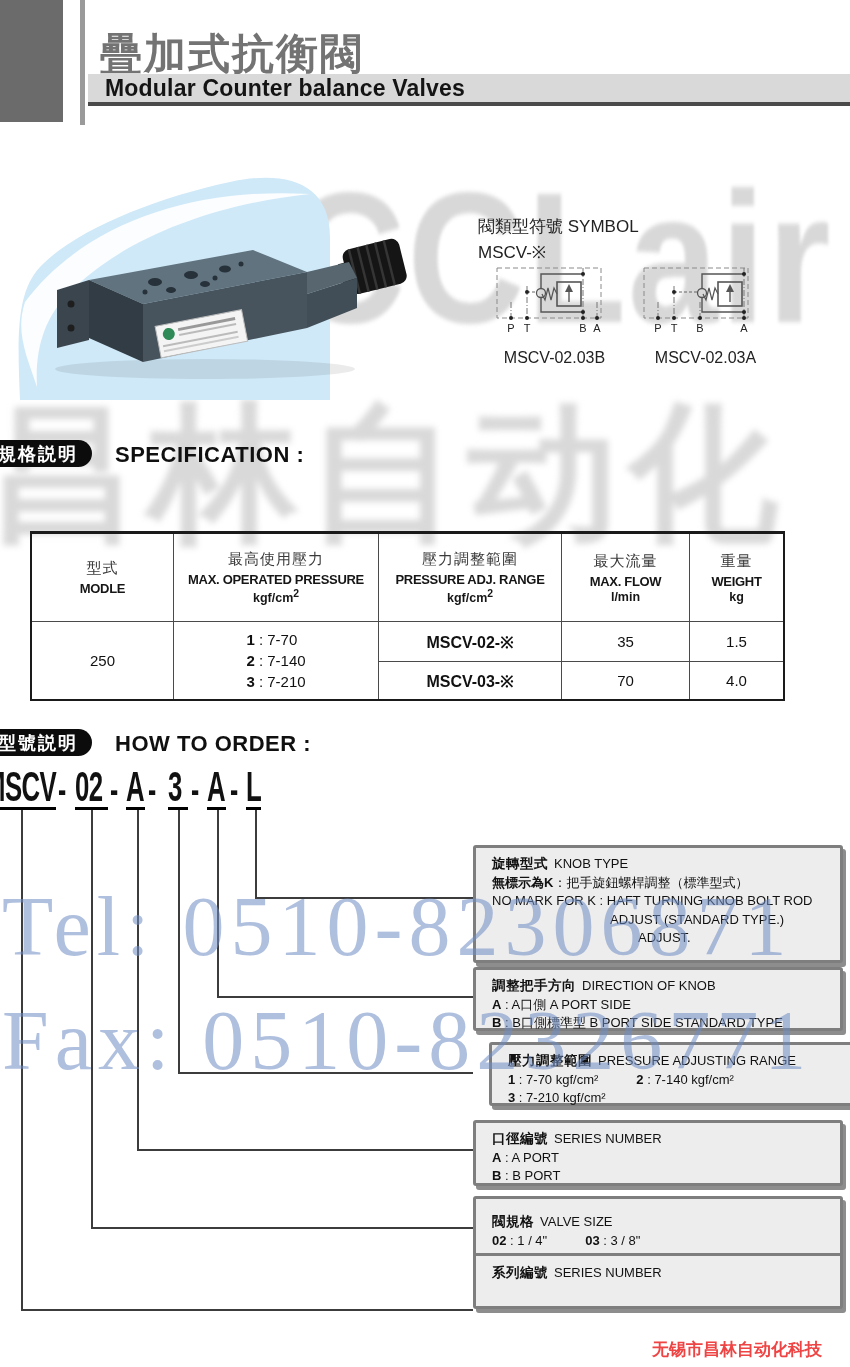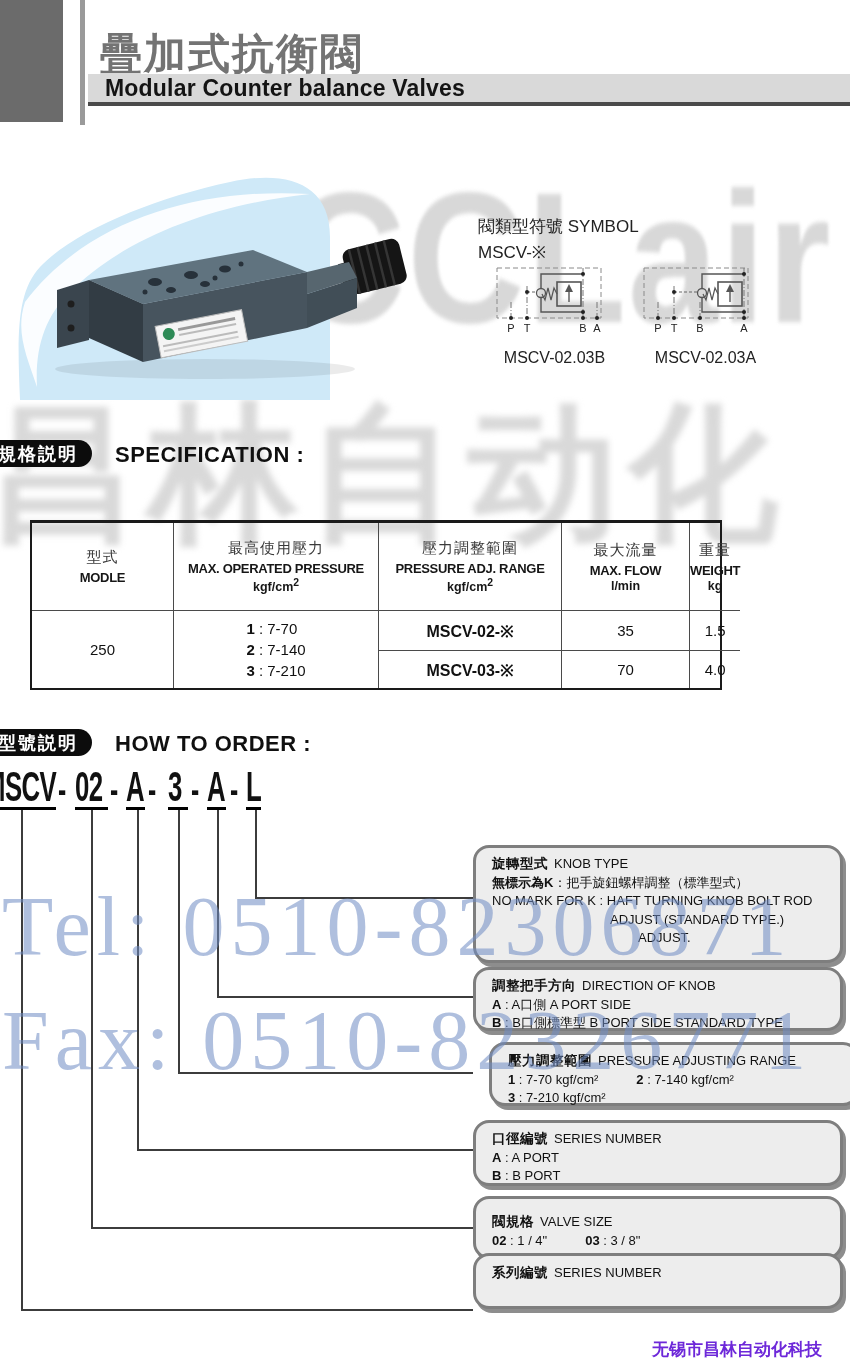--- a/index.html
+++ b/index.html
@@ -40,7 +40,7 @@
   .section-heading{font-size:22px;font-weight:bold;color:#101010;letter-spacing:.5px;z-index:10;}
 
   
-  .spec-table{left:30px;top:520px;width:692px;height:170px;border:2px solid #1a1a1a;
+  .spec-table{left:30px;top:531px;width:755px;height:170px;border:2px solid #1a1a1a;
               border-top-width:3px;display:grid;z-index:10;box-sizing:border-box;
               grid-template-columns:142px 205px 183px 128px 1fr;
               grid-template-rows:88px 40px 1fr;}

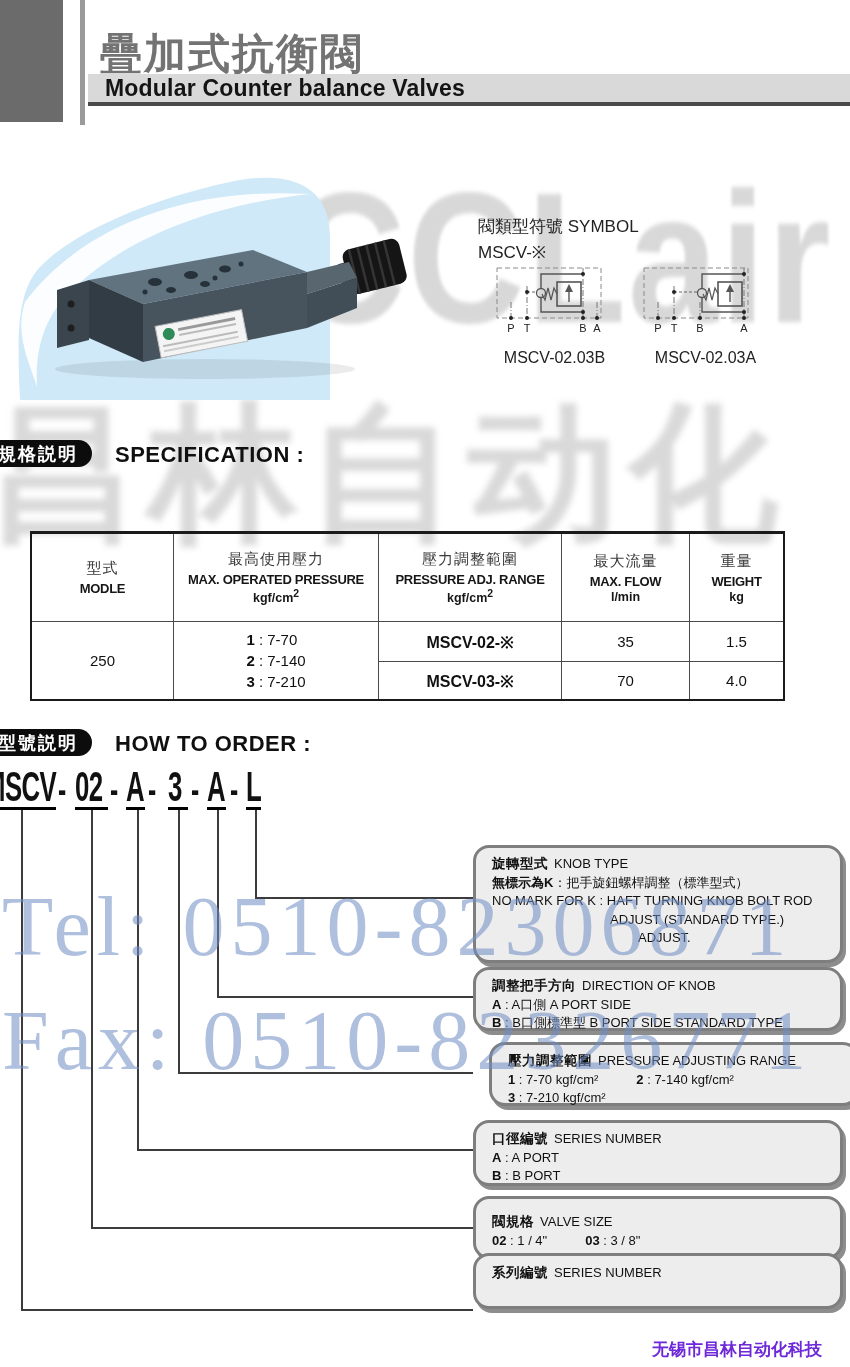--- a/index.html
+++ b/index.html
@@ -66,7 +66,7 @@
   .hline{position:absolute;height:2px;background:#3c3c3c;z-index:5;}
 
   .callout{position:absolute;left:473px;width:370px;background:#ededed;
-           border:3px solid #7e7e7e;border-radius:16px;box-shadow:3px 4px 0 #8d8d8d;
+           border:3px solid #7e7e7e;border-radius:3px;box-shadow:3px 4px 0 #8d8d8d;
            padding:7px 8px 5px 16px;box-sizing:border-box;z-index:10;
            font-size:13px;line-height:18.5px;color:#111;}
   .co-title b{font-size:13.5px;letter-spacing:.5px;}

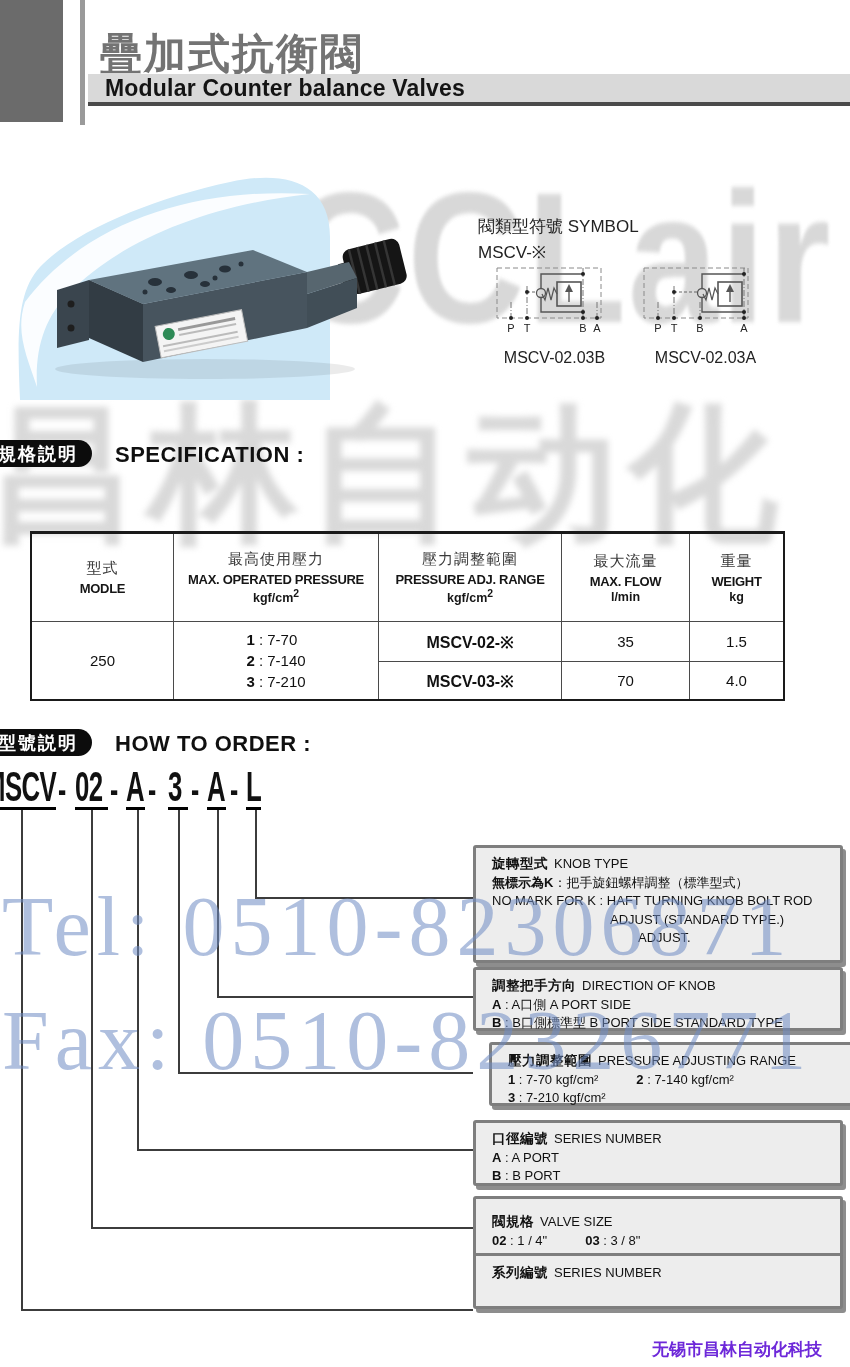--- a/index.html
+++ b/index.html
@@ -76,7 +76,7 @@
   .indent2{padding-left:146px;}
   .gap2{margin-left:38px;font-weight:bold;}
 
-  .footer-company{left:652px;top:1338px;font-size:17px;font-weight:bold;color:#6d28d9;z-index:60;white-space:nowrap;}
+  .footer-company{left:652px;top:1338px;font-size:17px;font-weight:bold;color:#ef4444;z-index:60;white-space:nowrap;}
 </style>
 </head>
 <body>

